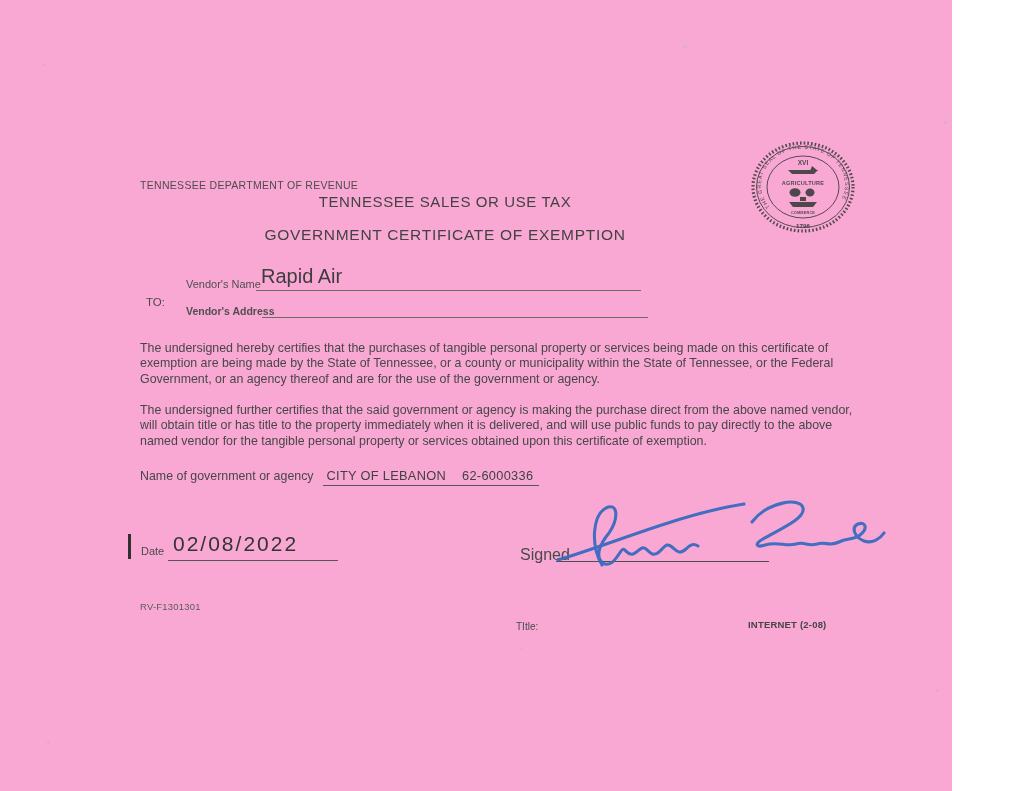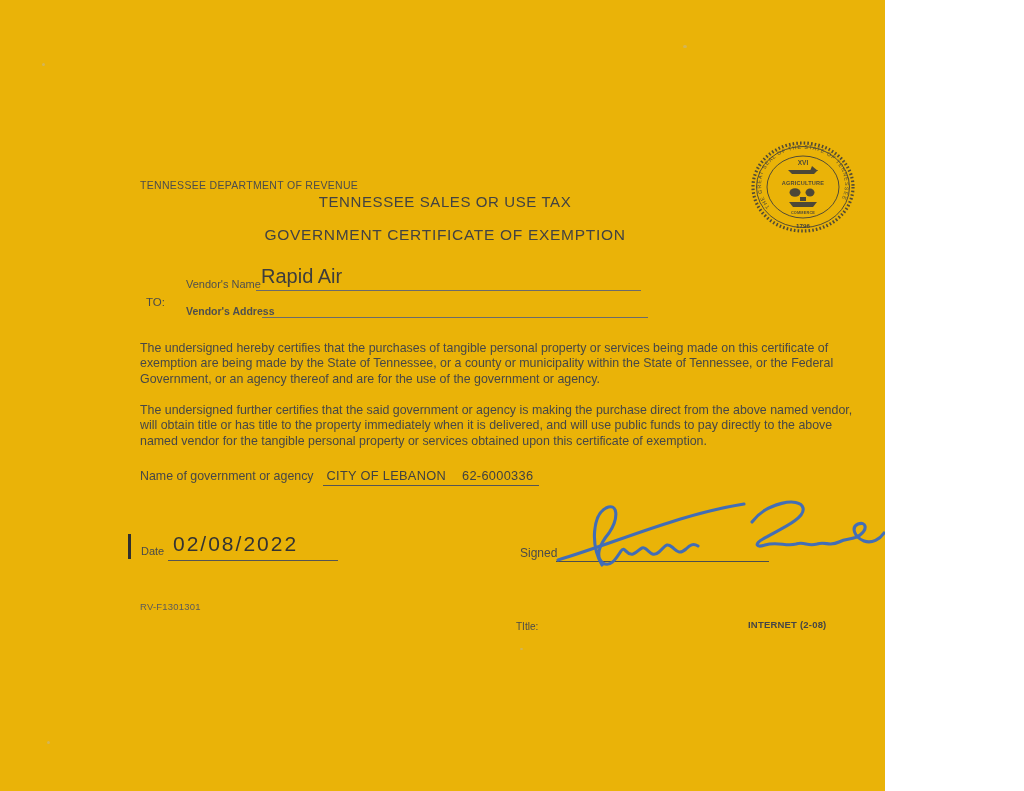--- a/index.html
+++ b/index.html
@@ -4,7 +4,7 @@
 <style>
   html,body{margin:0;padding:0;background:#fff;}
   .page{
-    position:relative;width:885px;height:791px;background:#eab308;overflow:hidden;
+    position:relative;width:952px;height:791px;background:#f9a8d4;overflow:hidden;
     font-family:"Liberation Sans","DejaVu Sans",sans-serif;color:#454545;
   }
   .abs{position:absolute;}

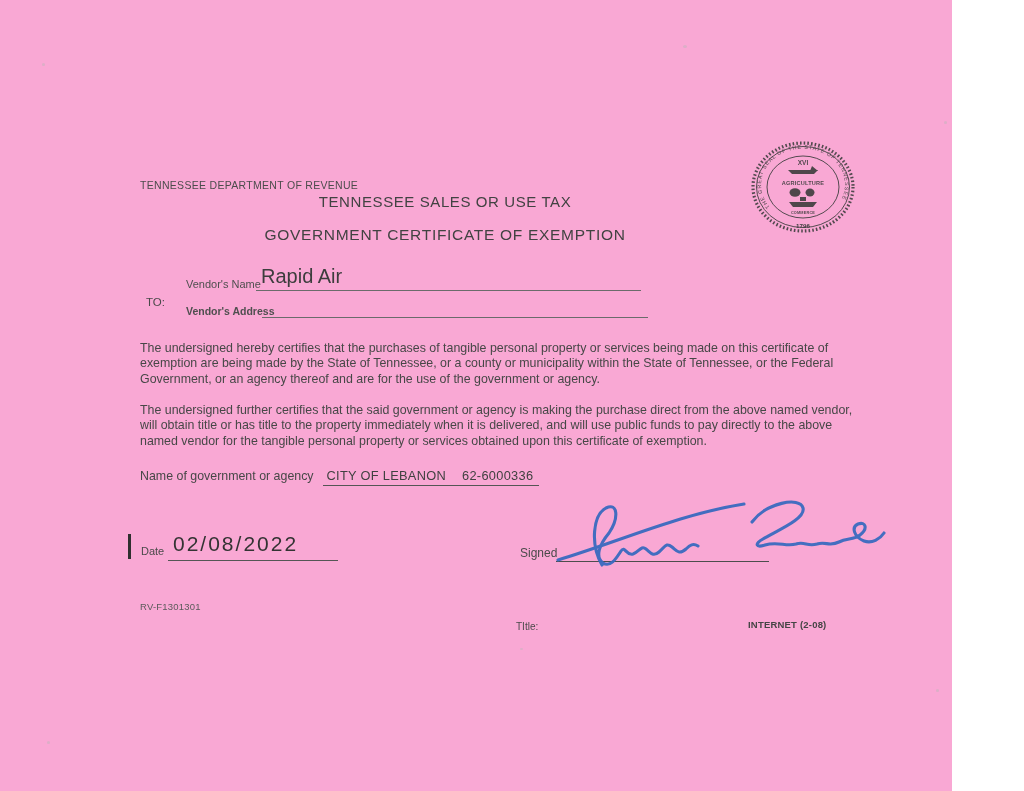--- a/index.html
+++ b/index.html
@@ -37,7 +37,7 @@
   .date-label{left:141px;top:545px;font-size:11px;color:#4a4a4a;}
   .date-value{left:173px;top:532px;font-size:21px;letter-spacing:2px;color:#333;}
   .date-line{left:168px;top:560px;width:170px;border-bottom:1.5px solid #555;}
-  .signed-label{left:520px;top:546px;font-size:12px;color:#4a4a4a;}
+  .signed-label{left:520px;top:546px;font-size:16px;color:#4a4a4a;}
   .signed-line{left:556px;top:561px;width:213px;border-bottom:1.5px solid #4d4d4d;}
   .sig-svg{left:548px;top:496px;width:340px;height:78px;}
   .title-label{left:516px;top:574px;font-size:10px;color:#4a4a4a;margin-top:47px;}

